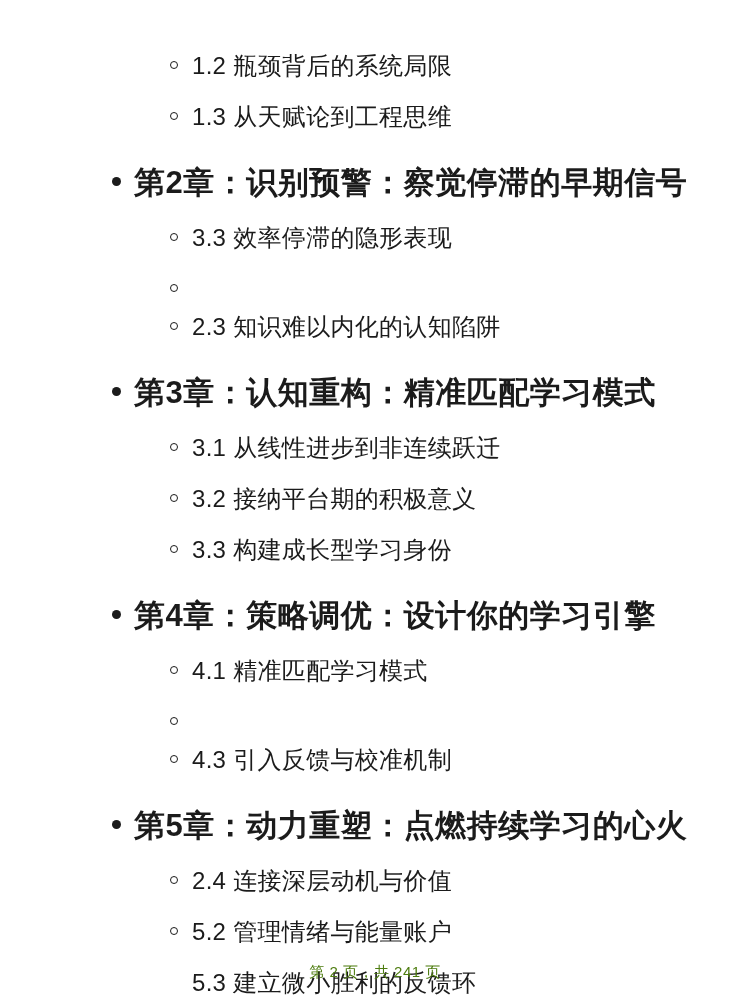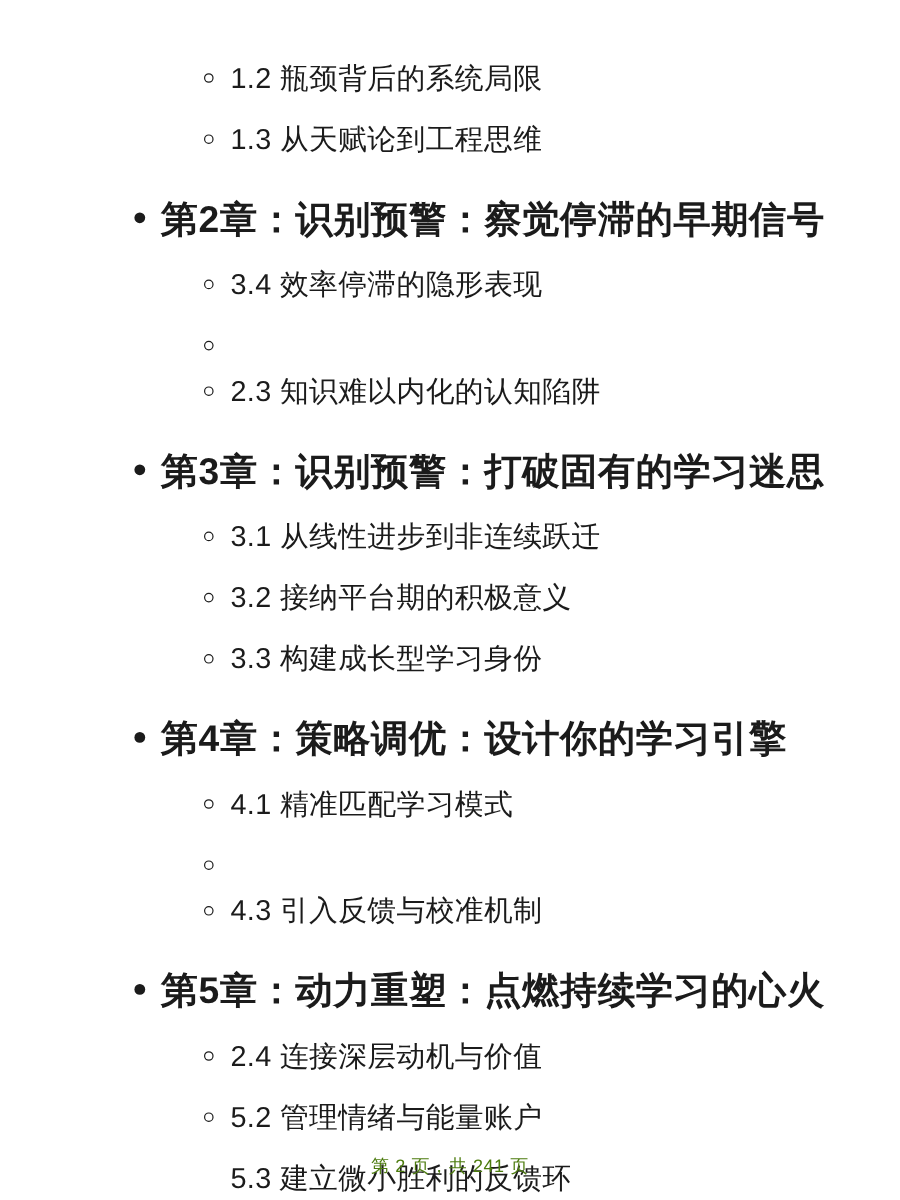--- a/index.html
+++ b/index.html
@@ -132,7 +132,7 @@
         <span class="bullet">
           <i></i>
         </span>
-        <span class="label">3.4 效率停滞的隐形表现</span>
+        <span class="label">3.3 效率停滞的隐形表现</span>
       </li>
       <li class="toc-item lvl2">
         <span class="bullet">

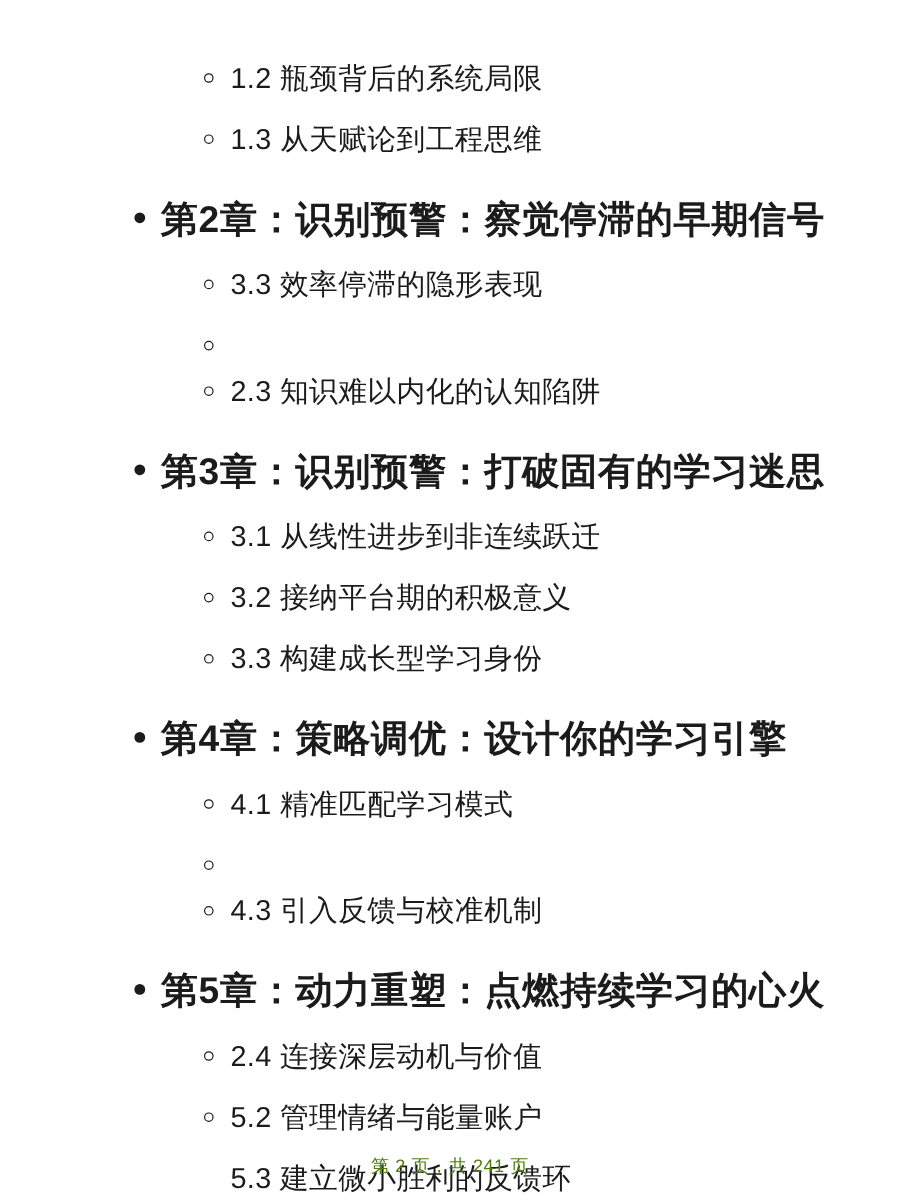--- a/index.html
+++ b/index.html
@@ -150,7 +150,7 @@
         <span class="bullet">
           <i></i>
         </span>
-        <span class="label">第3章：识别预警：打破固有的学习迷思</span>
+        <span class="label">第3章：认知重构：精准匹配学习模式</span>
       </li>
       <li class="toc-item lvl2">
         <span class="bullet">

